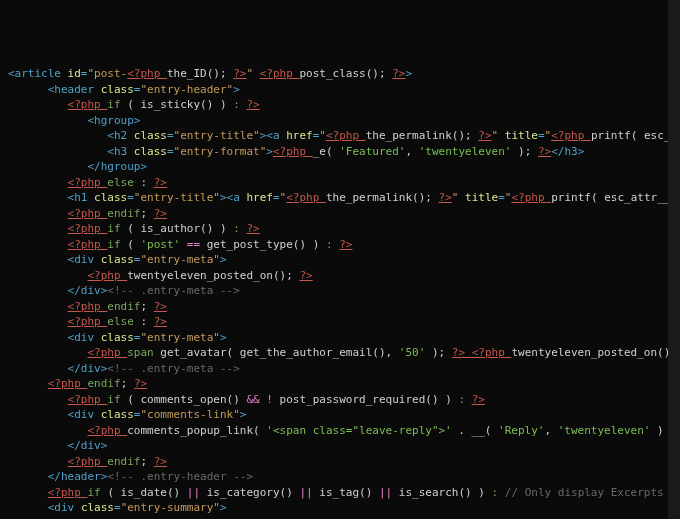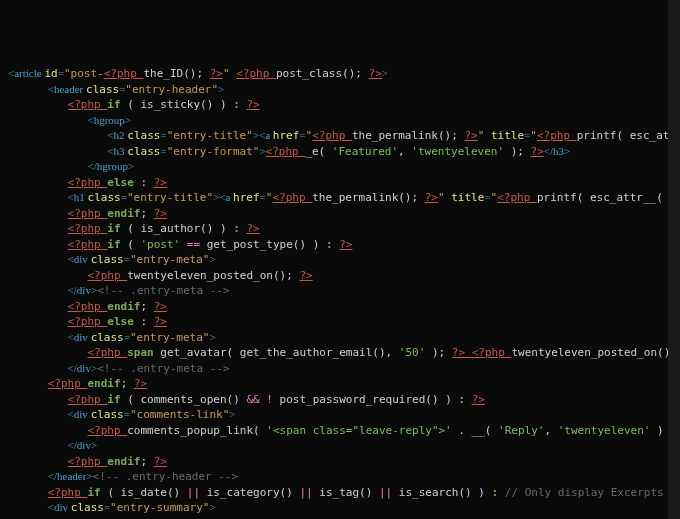--- a/index.html
+++ b/index.html
@@ -14,7 +14,7 @@
     overflow: hidden;
   }
   .code { user-select: text; }
-  .tag { color: #4fa0c8; font-family: Liberation Serif, serif; }         
+  .tag { color: #4fa0c8; }         
   .attr { color: #d9e88f; }        
   .val { color: #c49a5a; }         
   .php { color: #c6574c; text-decoration: underline; }         

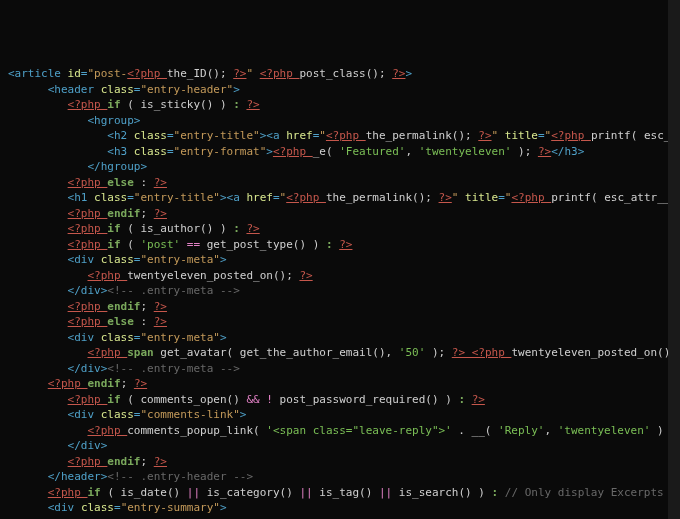--- a/index.html
+++ b/index.html
@@ -19,7 +19,7 @@
   .val { color: #c49a5a; }         
   .php { color: #c6574c; text-decoration: underline; }         
   .func { color: #d0d0d0; }        
-  .kw { color: #7aa85c; font-weight: bold; }          
+  .kw { color: #7aa85c; }          
   .str { color: #7bbf56; }         
   .bool { color: #e281c5; }        
   .cmt { color: #686868; }

